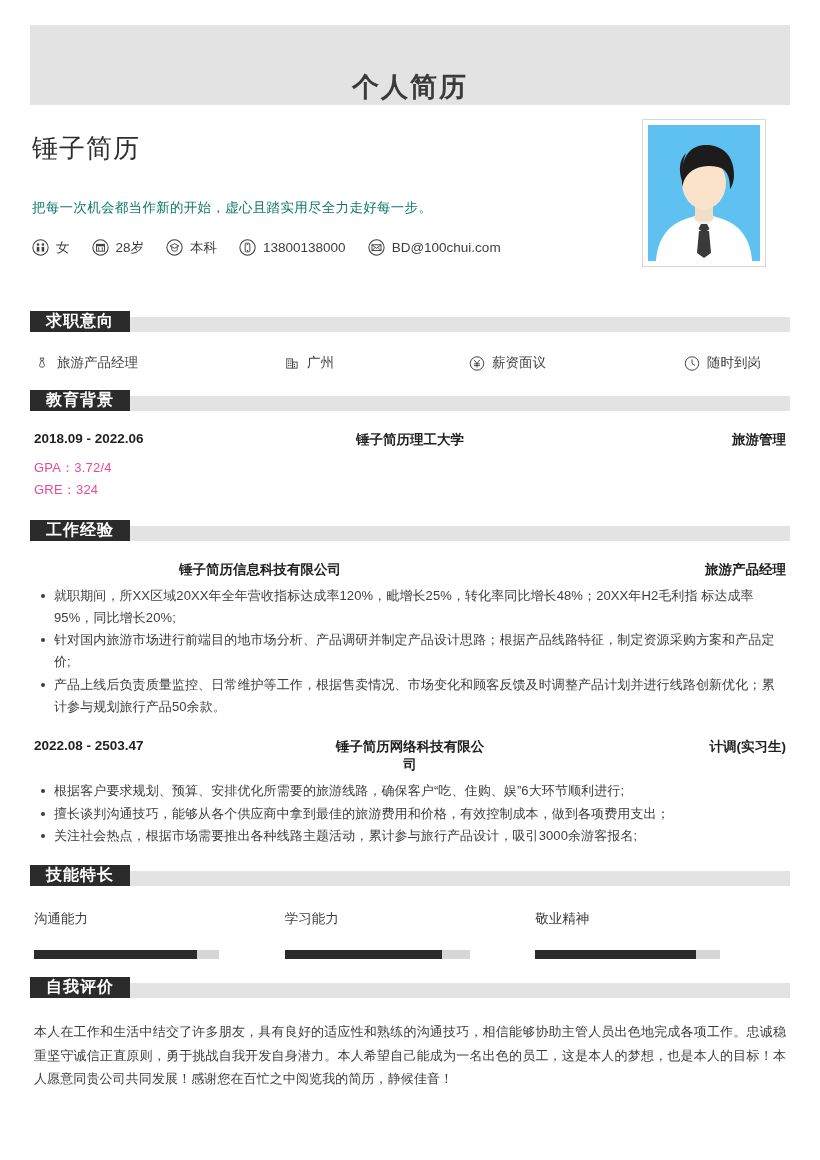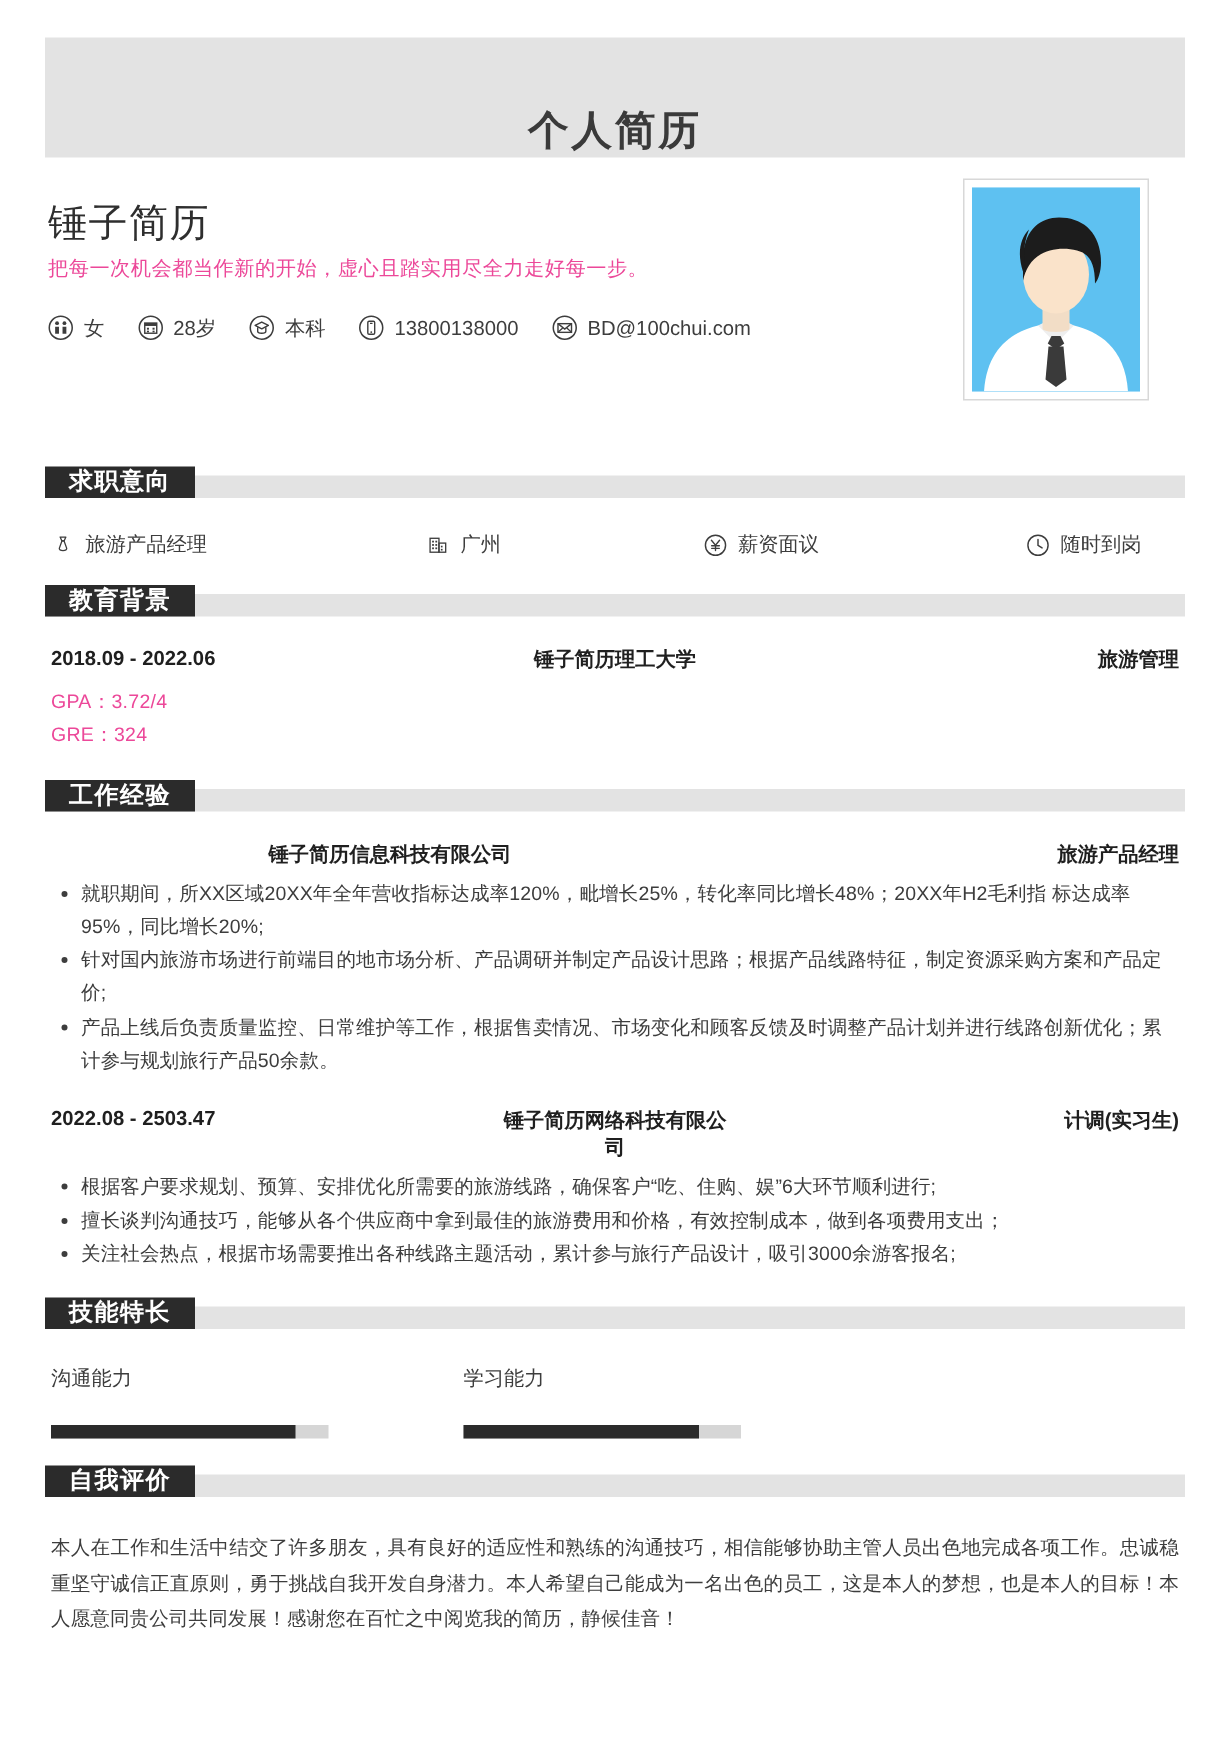--- a/index.html
+++ b/index.html
@@ -57,10 +57,10 @@
     letter-spacing: 1px;
   }
   .motto {
-    margin-top: 4px;
+    margin-top: 33px;
     margin-left: 2px;
     font-size: 13.5px;
-    color: #ec4899;
+    color: #0f766e;
     letter-spacing: .3px;
   }
   .info-row {

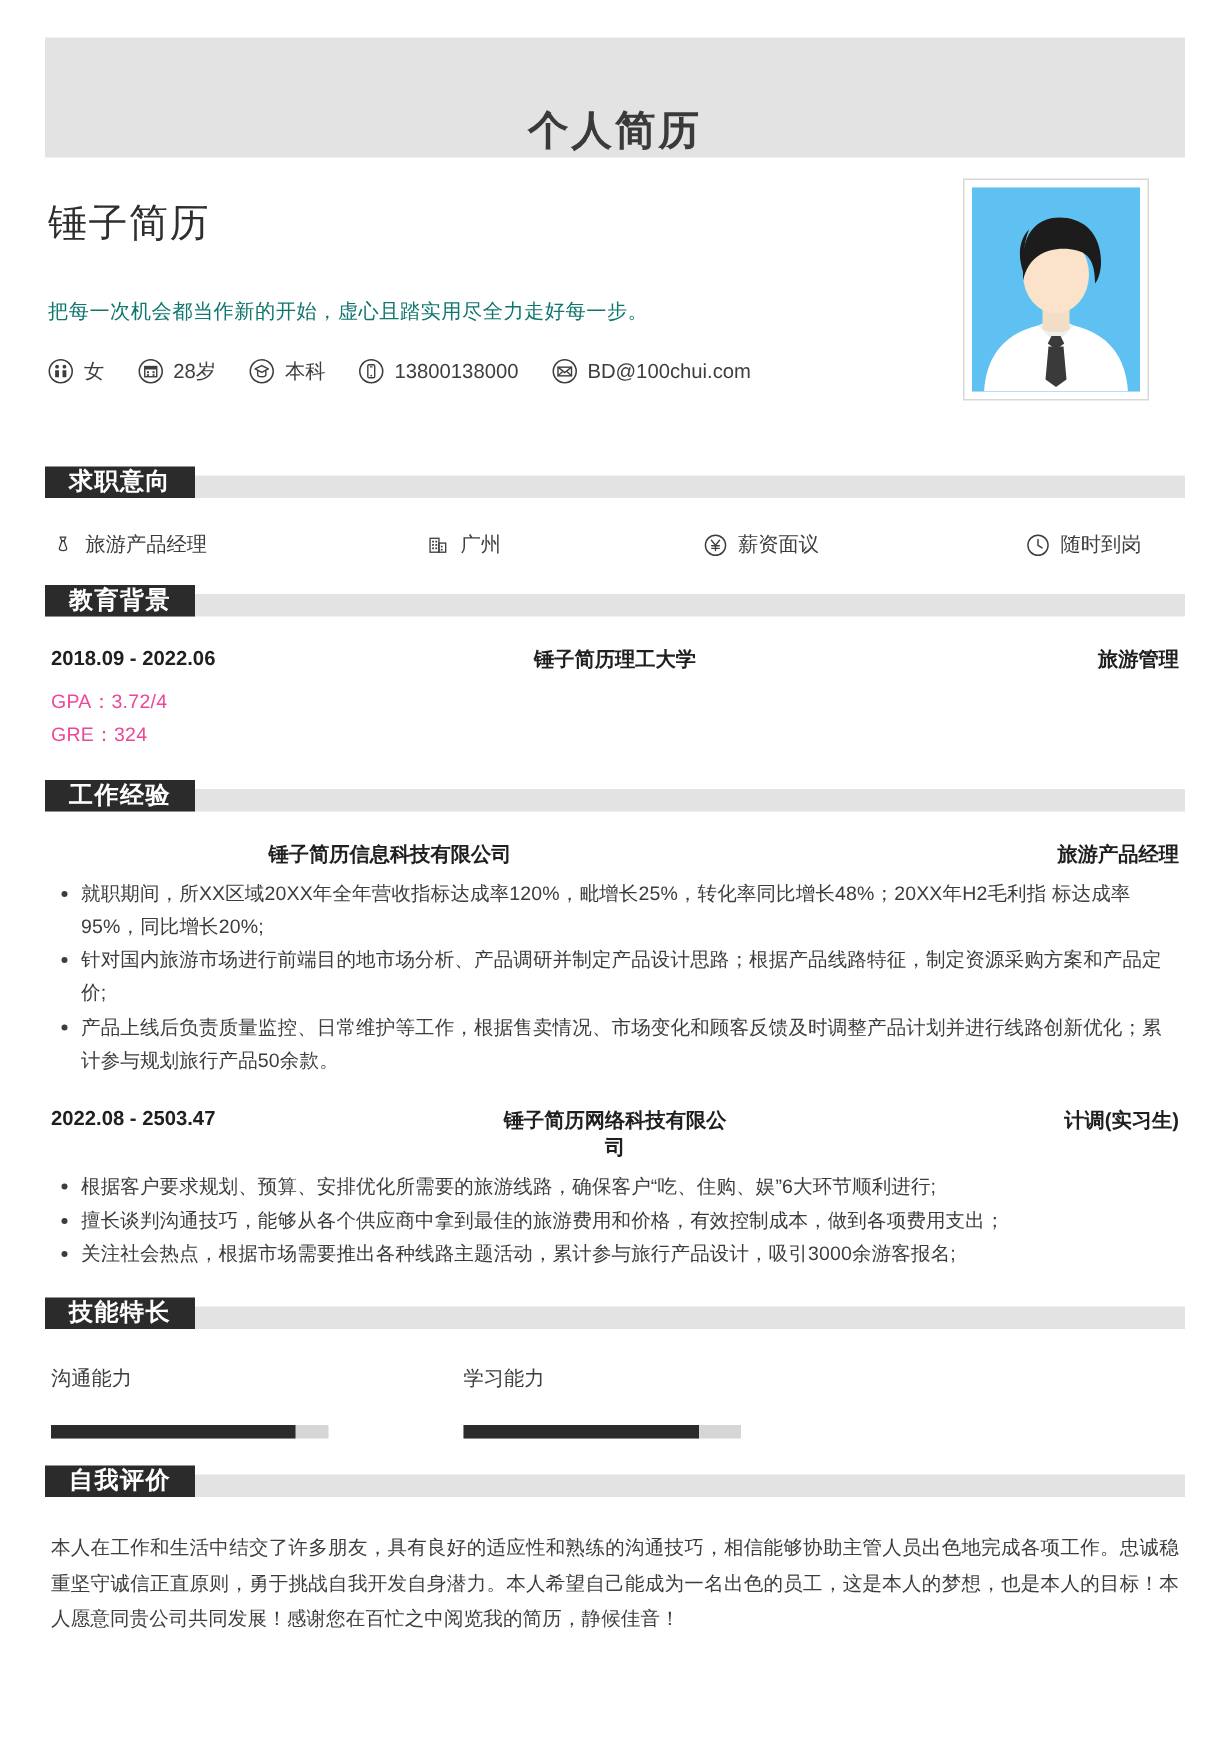--- a/index.html
+++ b/index.html
@@ -453,6 +453,12 @@
         </div>
       </div>
 
+      <div class="skill">
+        <div class="sk-name">敬业精神</div>
+        <div class="sk-track">
+          <div class="sk-fill" style="width: 87%;"></div>
+        </div>
+      </div>
 
     </div>
   </div>

